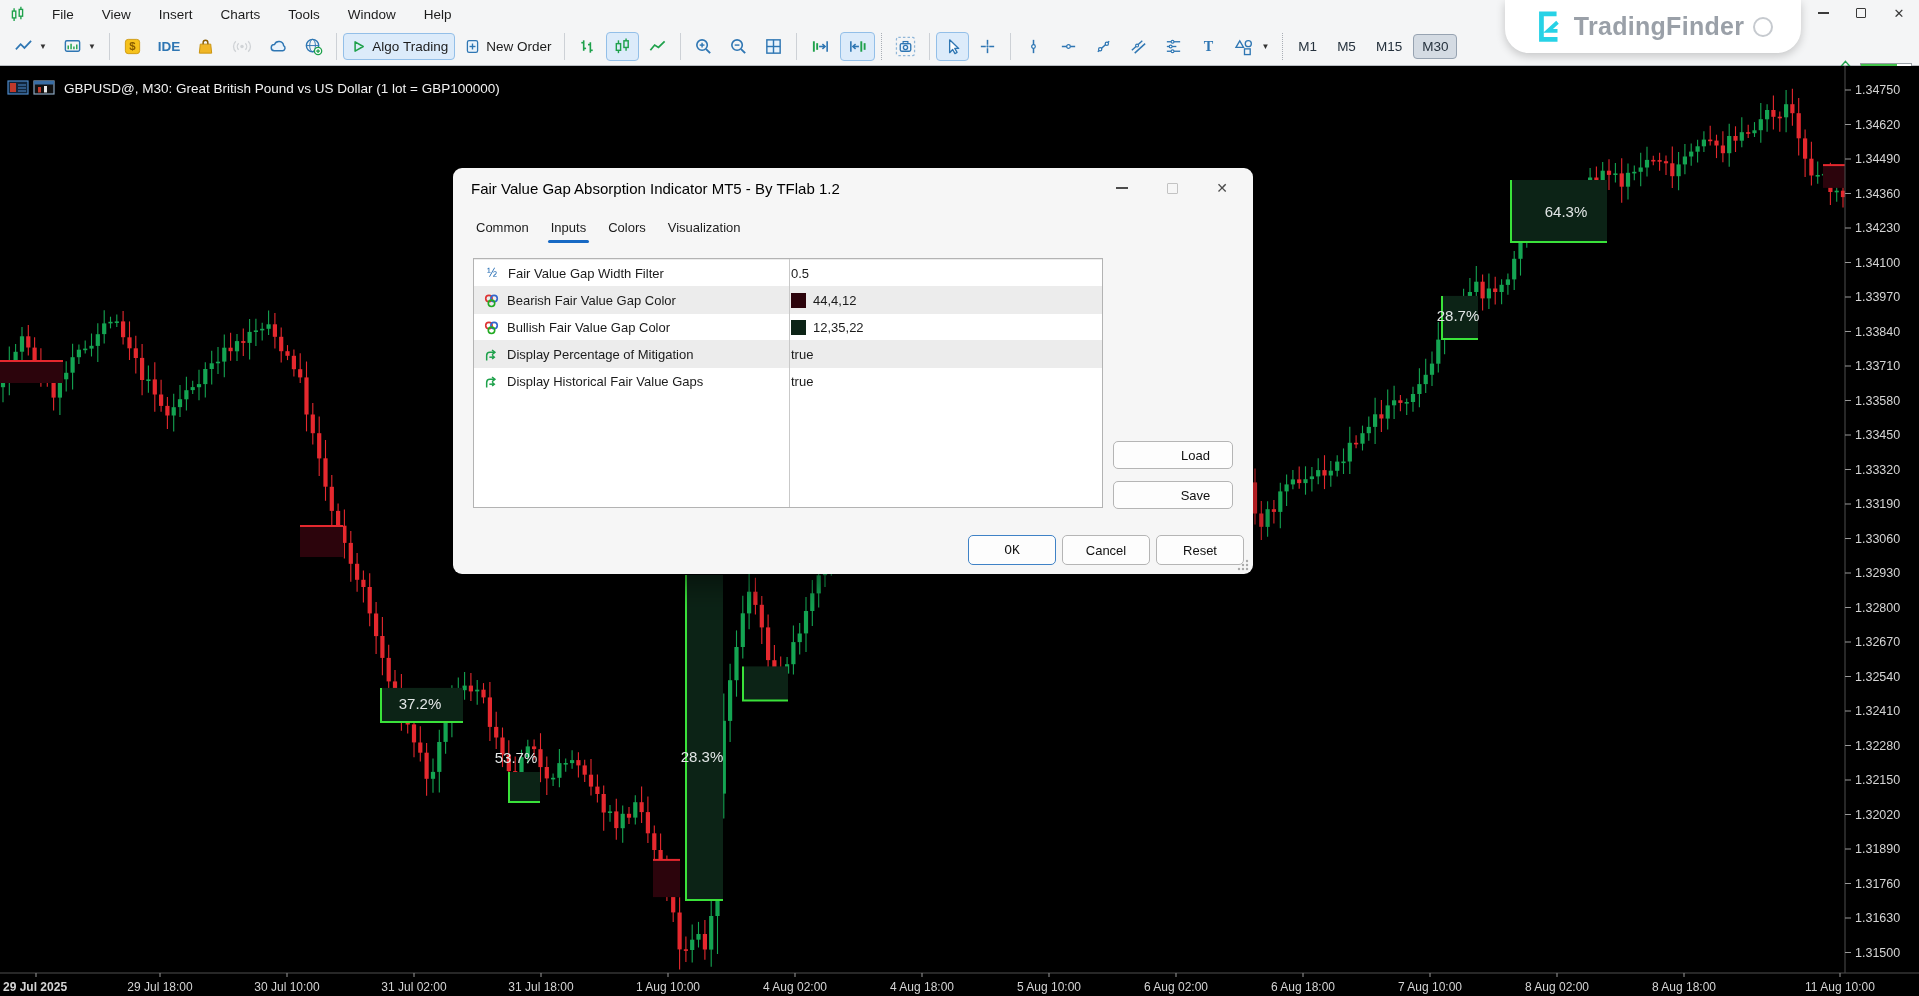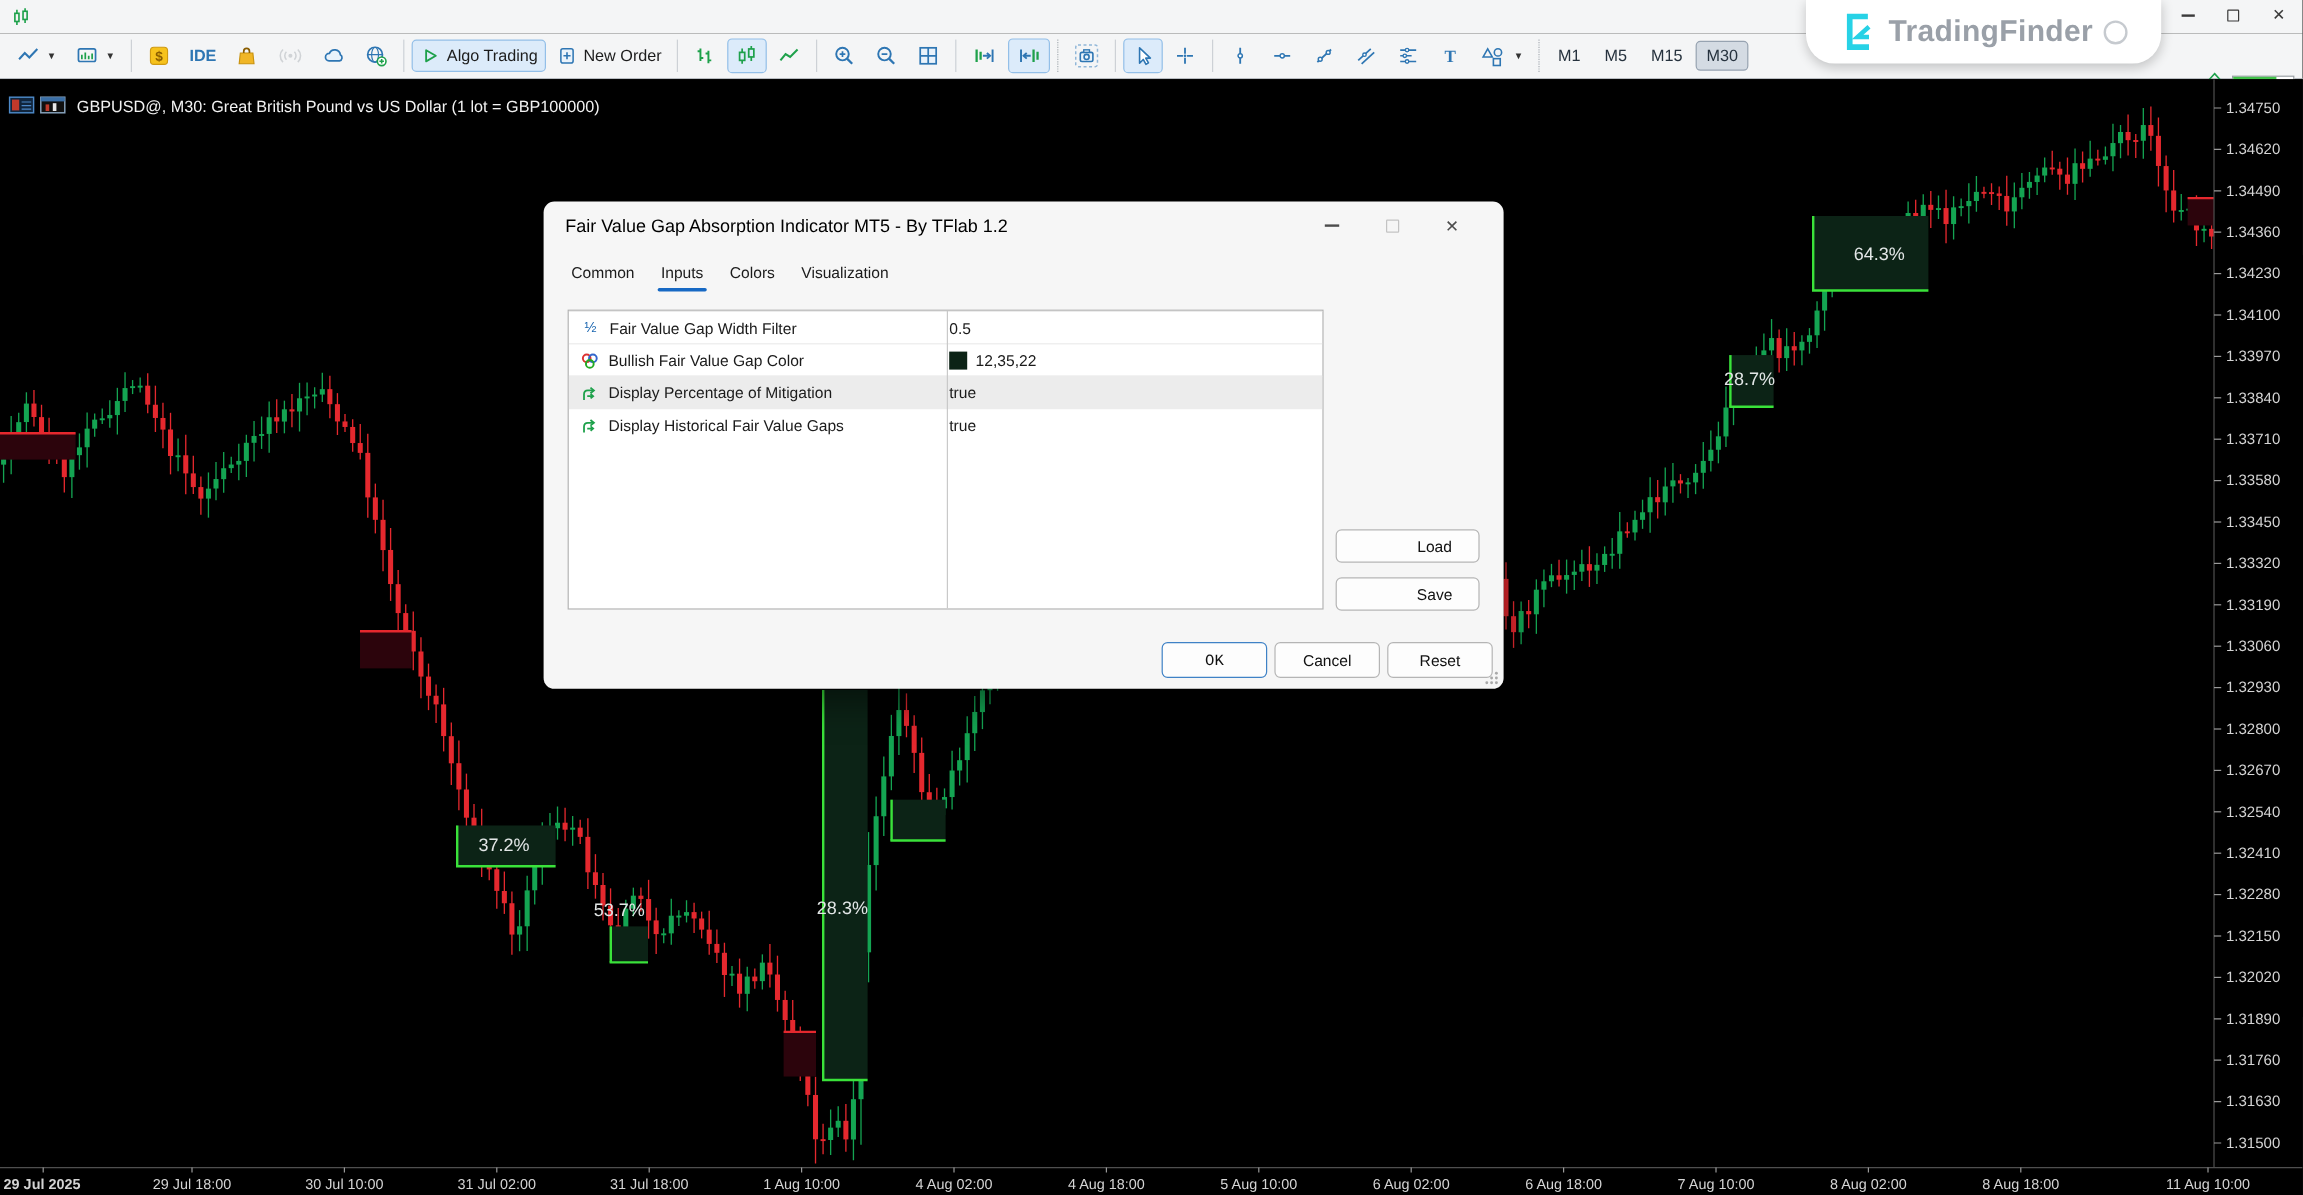--- a/index.html
+++ b/index.html
@@ -102,6 +102,15 @@
         </g>
       </svg>
     </span>
+    <nav id="menus">
+        <span class="menu-item">File</span>
+        <span class="menu-item">View</span>
+        <span class="menu-item">Insert</span>
+        <span class="menu-item">Charts</span>
+        <span class="menu-item">Tools</span>
+        <span class="menu-item">Window</span>
+        <span class="menu-item">Help</span>
+      </nav>
     <div id="win-controls">
       <span class="wc">
           <span class="dash"></span>

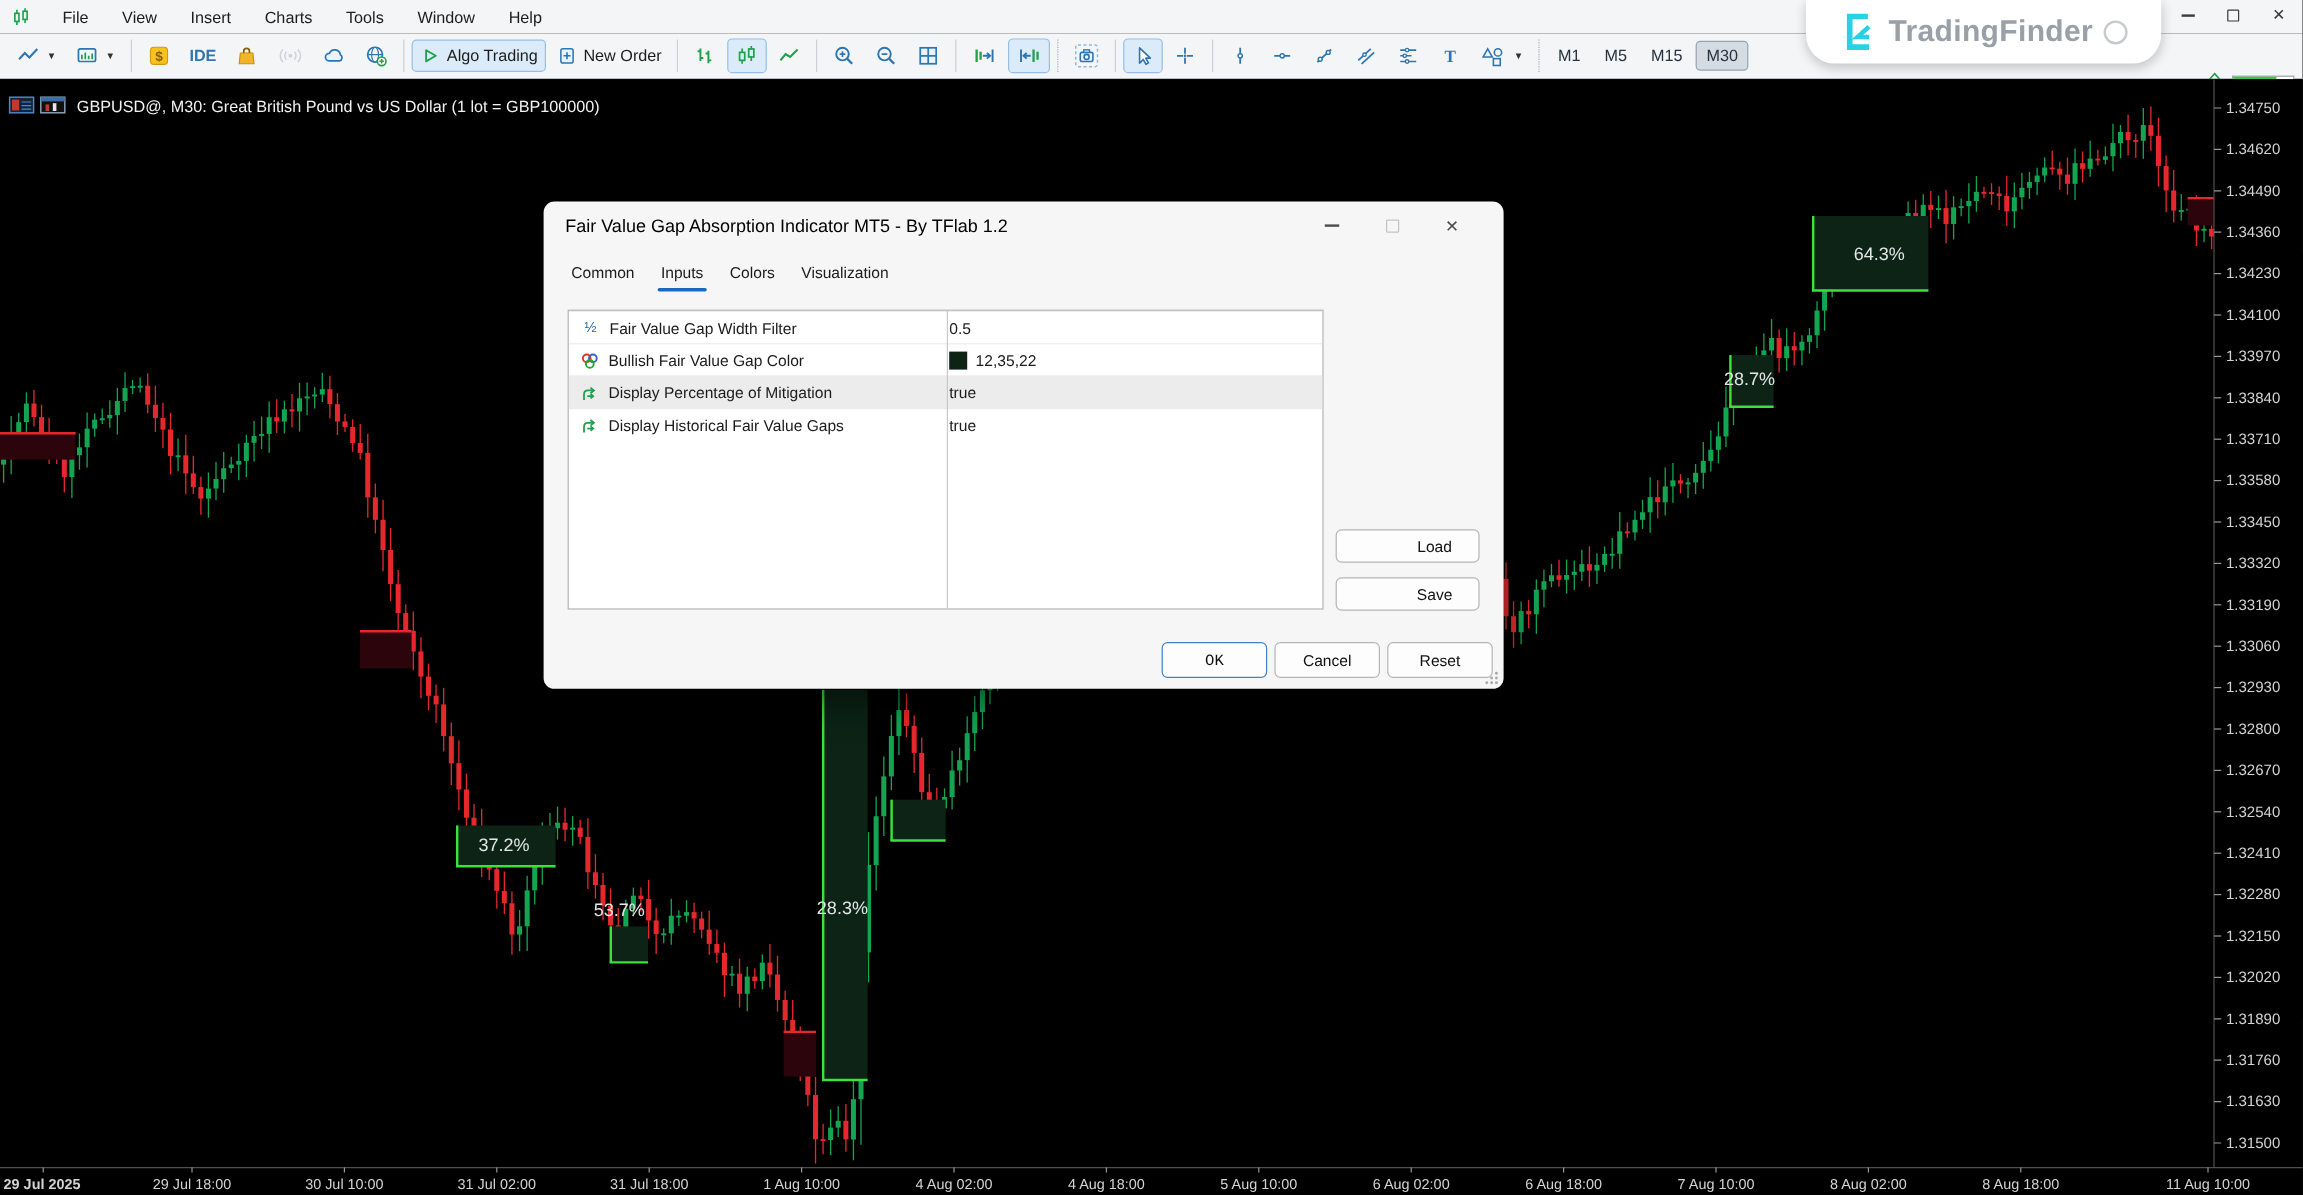--- a/index.html
+++ b/index.html
@@ -51,7 +51,7 @@
   #dialog { position:absolute; left:453px; top:168px; width:800px; height:406px;
             background:#f6f6f6; border-radius:9px; box-shadow:0 10px 30px rgba(0,0,0,.5);
             z-index:50; font-size:13px; color:#1b1b1b; }
-  .dlg-titlebar { position:absolute; left:0; top:0; right:12px; height:40px; display:flex; align-items:center; }
+  .dlg-titlebar { position:absolute; left:0; top:0; right:0; height:40px; display:flex; align-items:center; }
   .dlg-title { margin-left:18px; font-size:15px; color:#000; }
   .dlg-controls { position:absolute; right:16px; top:8px; display:flex; gap:20px; }
   .dlg-ctl { width:30px; height:24px; display:flex; align-items:center; justify-content:center; color:#4c4c4c; font-size:14px; }

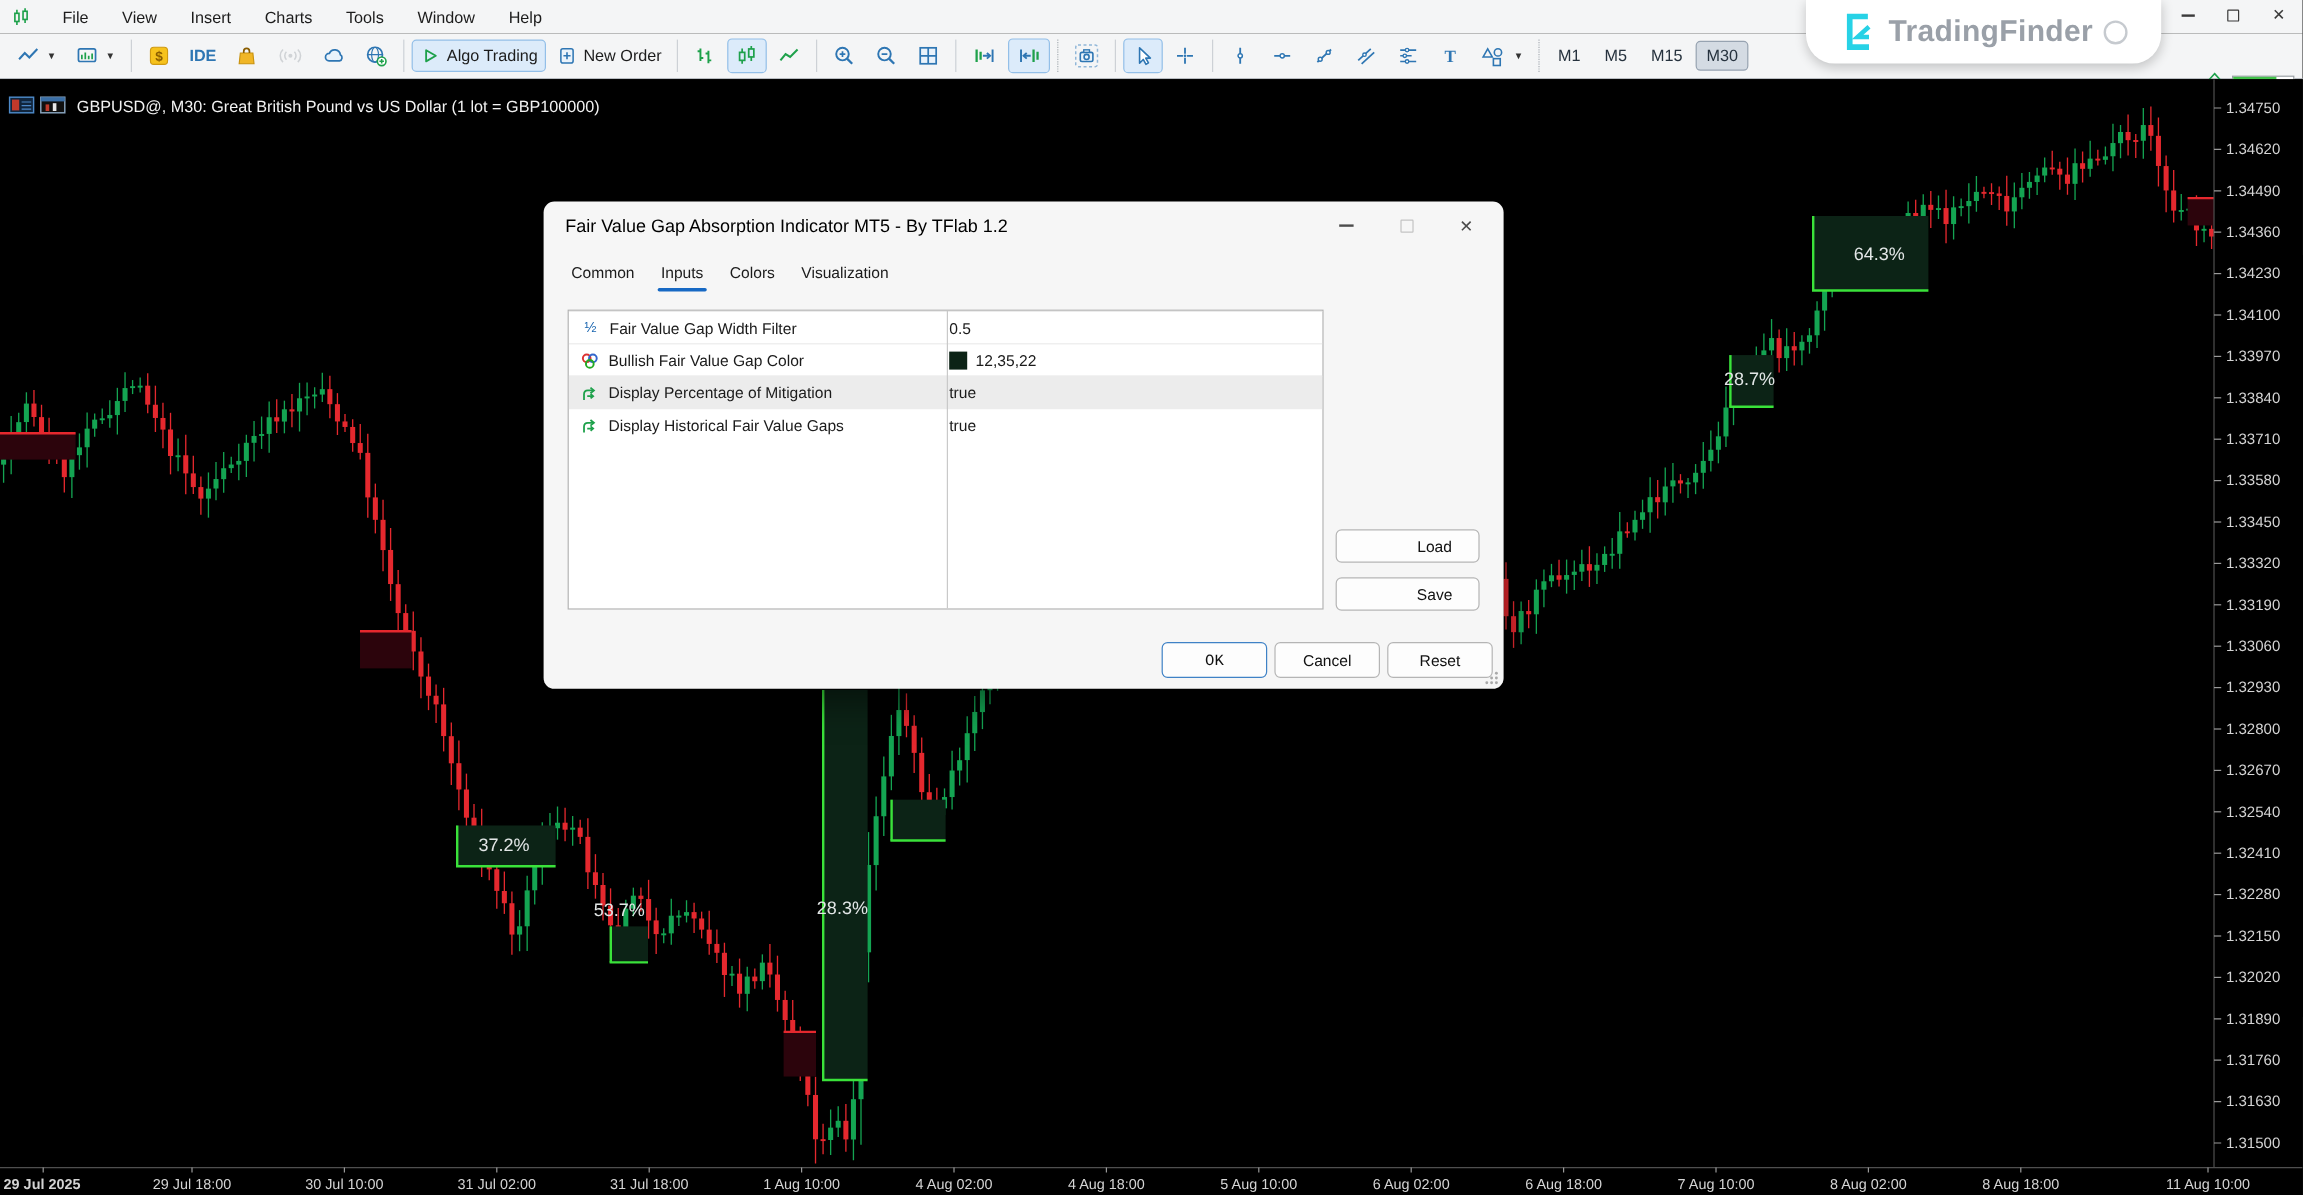--- a/index.html
+++ b/index.html
@@ -1188,6 +1188,20 @@
               <span>0.5</span>
             </div>
           </div>
+          <div class="trow alt">
+            <div class="c1">
+              <svg width="15" height="15" viewBox="0 0 14 14">
+                <circle cx="4.6" cy="5.2" r="3" fill="none" stroke="#d33" stroke-width="1.5"></circle>
+                <circle cx="9.4" cy="5.2" r="3" fill="none" stroke="#36c" stroke-width="1.5"></circle>
+                <circle cx="7" cy="9.6" r="3" fill="none" stroke="#2a2" stroke-width="1.5"></circle>
+              </svg>
+              <span>Bearish Fair Value Gap Color</span>
+            </div>
+            <div class="c2">
+              <span class="swatch" style="background: rgb(44, 4, 12);"></span>
+              <span>44,4,12</span>
+            </div>
+          </div>
           <div class="trow">
             <div class="c1">
               <svg width="15" height="15" viewBox="0 0 14 14">

